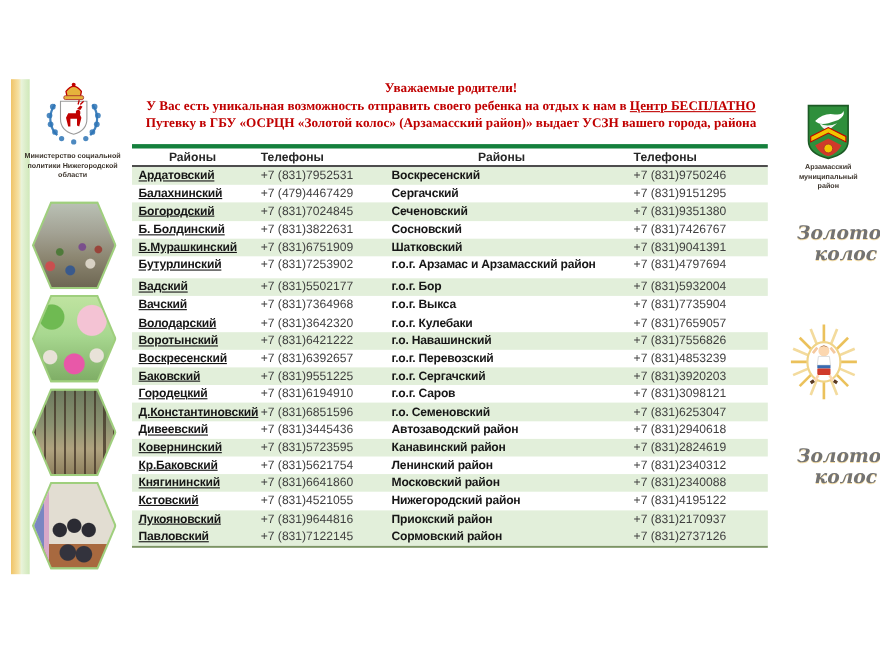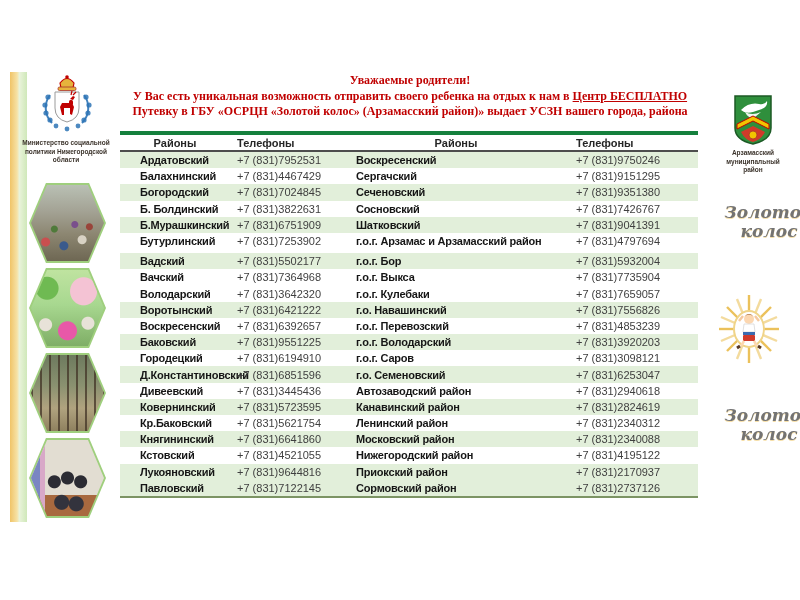--- a/index.html
+++ b/index.html
@@ -60,7 +60,7 @@
   .thead{height:15px;border-bottom:2px solid #4d4d4d;font-weight:bold;color:#262626;}
   .trow{height:16.2px;}
   .trow.green{background:#e2efda;}
-  .c-d1{padding-left:20px;font-weight:bold;color:#161616;letter-spacing:-.2px;}
+  .c-d1{padding-left:6px;font-weight:bold;color:#161616;letter-spacing:-.2px;text-decoration:underline;}
   .c-p1{padding-left:7px;color:#3f3f3f;}
   .c-d2{padding-left:5px;font-weight:bold;color:#161616;letter-spacing:-.2px;}
   .c-p2{padding-left:15px;color:#3f3f3f;}

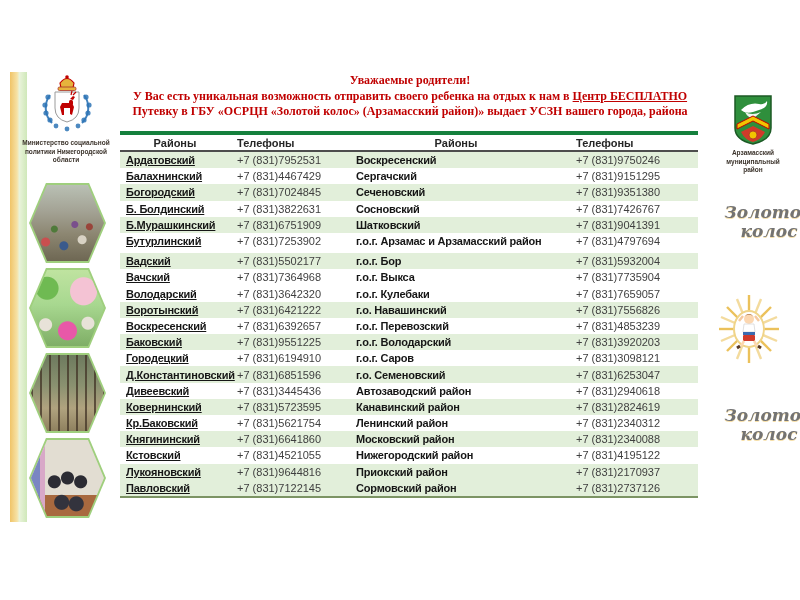--- a/index.html
+++ b/index.html
@@ -155,7 +155,7 @@
         </div>
         <div class="trow">
           <div class="c-d1">Балахнинский</div>
-          <div class="c-p1">+7 (831)4467429</div>
+          <div class="c-p1">+7 (479)4467429</div>
           <div class="c-d2">Сергачский</div>
           <div class="c-p2">+7 (831)9151295</div>
         </div>

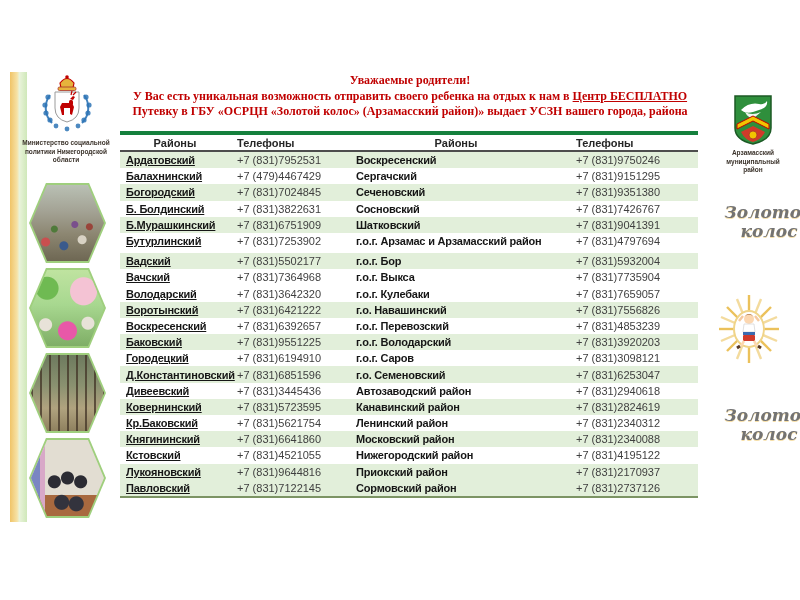--- a/index.html
+++ b/index.html
@@ -217,7 +217,7 @@
         <div class="trow green">
           <div class="c-d1">Баковский</div>
           <div class="c-p1">+7 (831)9551225</div>
-          <div class="c-d2">г.о.г. Володарский</div>
+          <div class="c-d2">г.о.г. Сергачский</div>
           <div class="c-p2">+7 (831)3920203</div>
         </div>
         <div class="trow">

